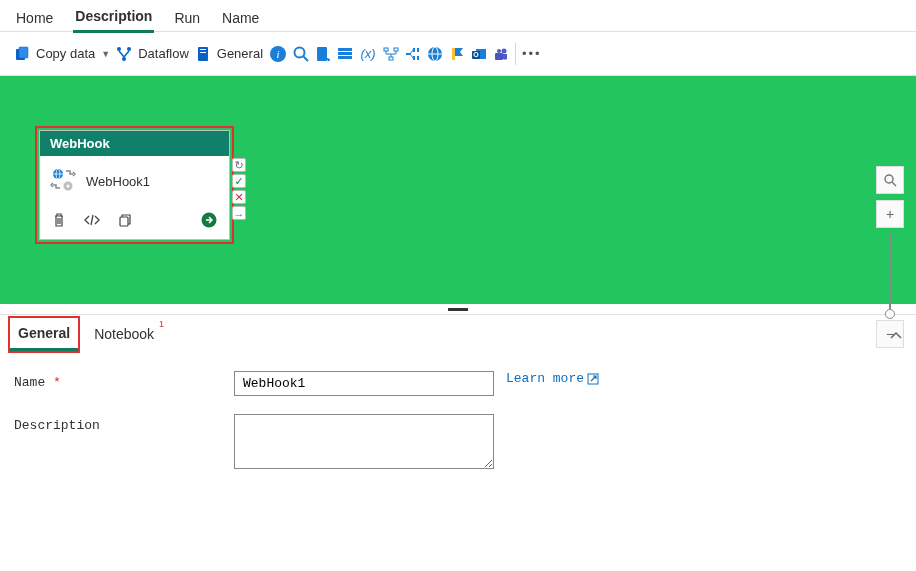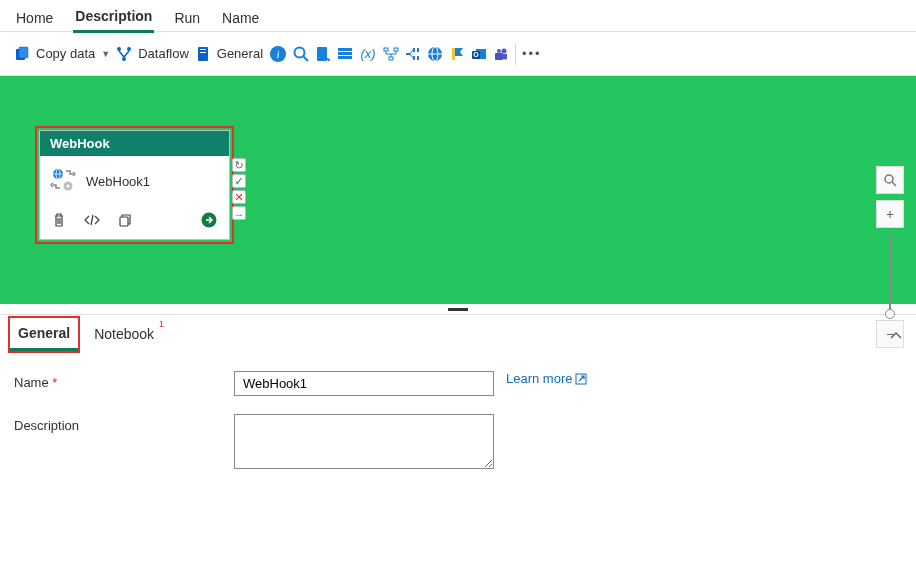--- a/index.html
+++ b/index.html
@@ -216,6 +216,7 @@
       display: flex;
       flex-direction: column;
       gap: 18px;
+      font-family: Liberation Mono, monospace;
     }
     .form-row {
       display: flex;

